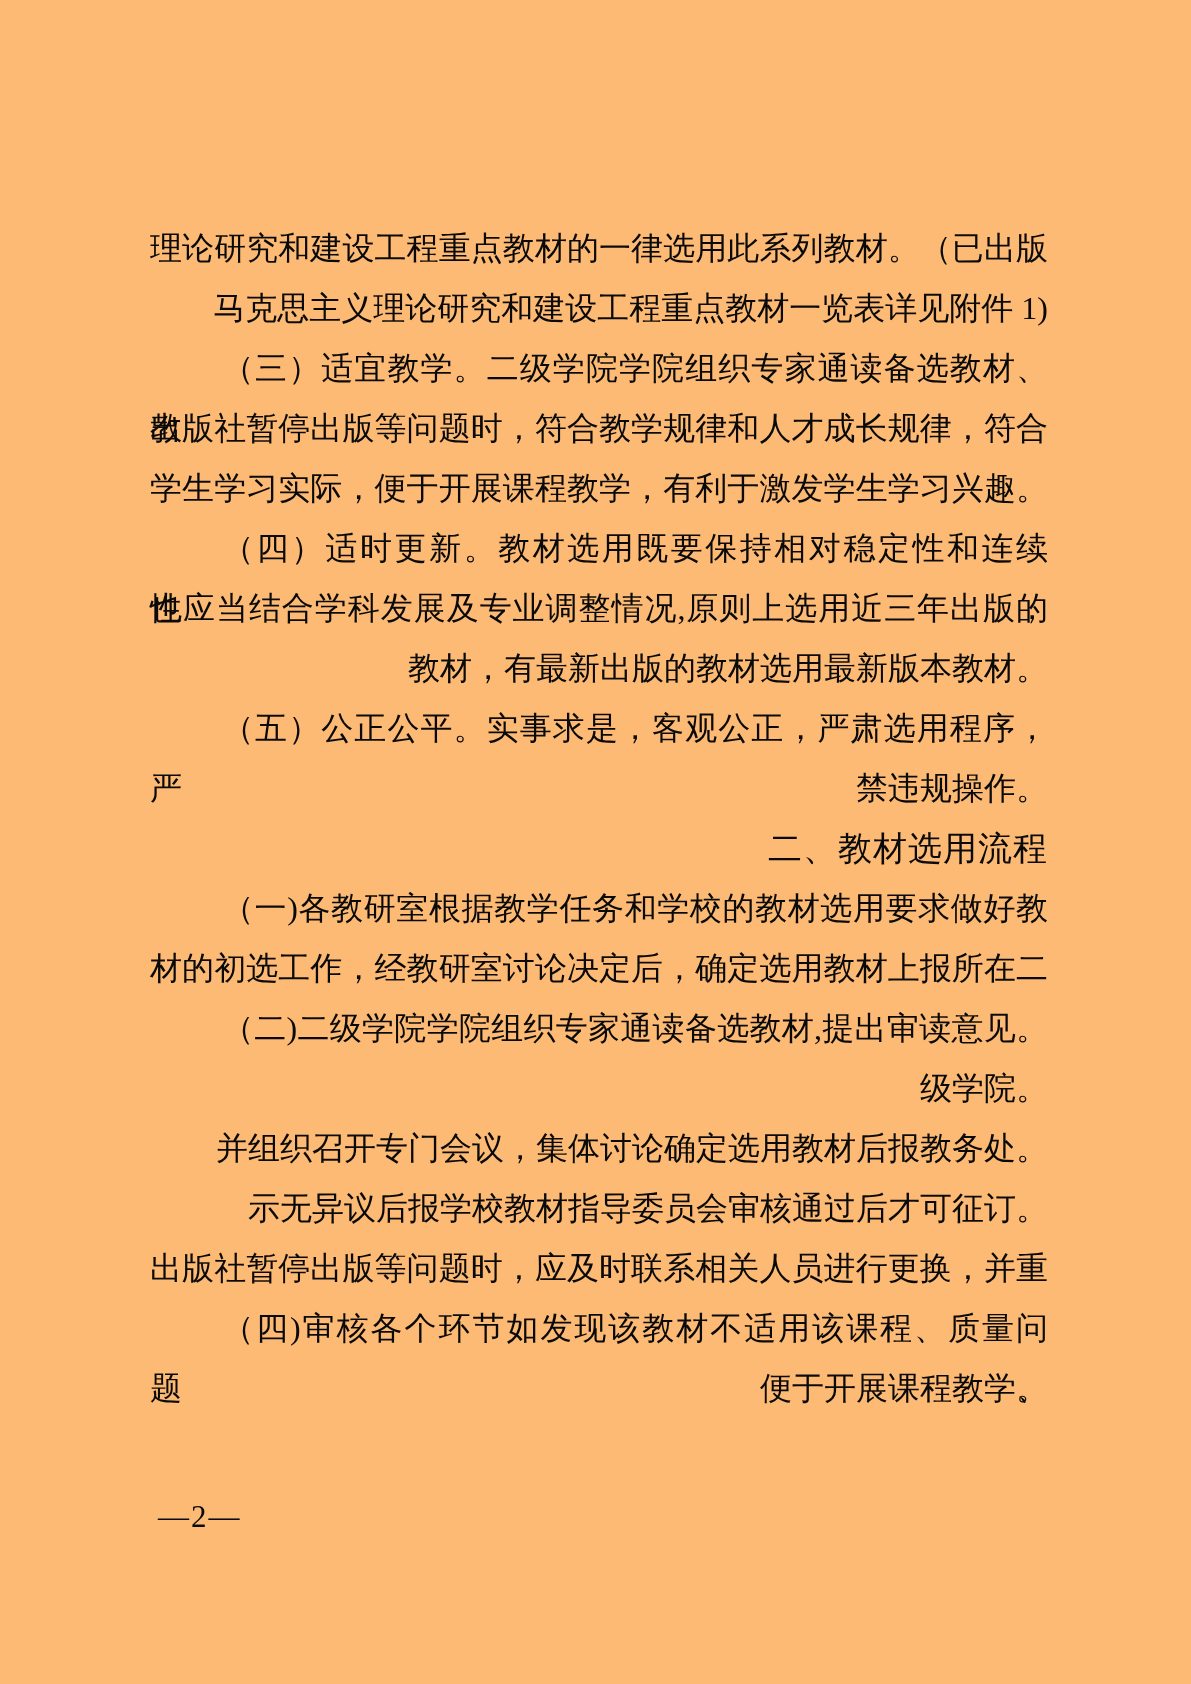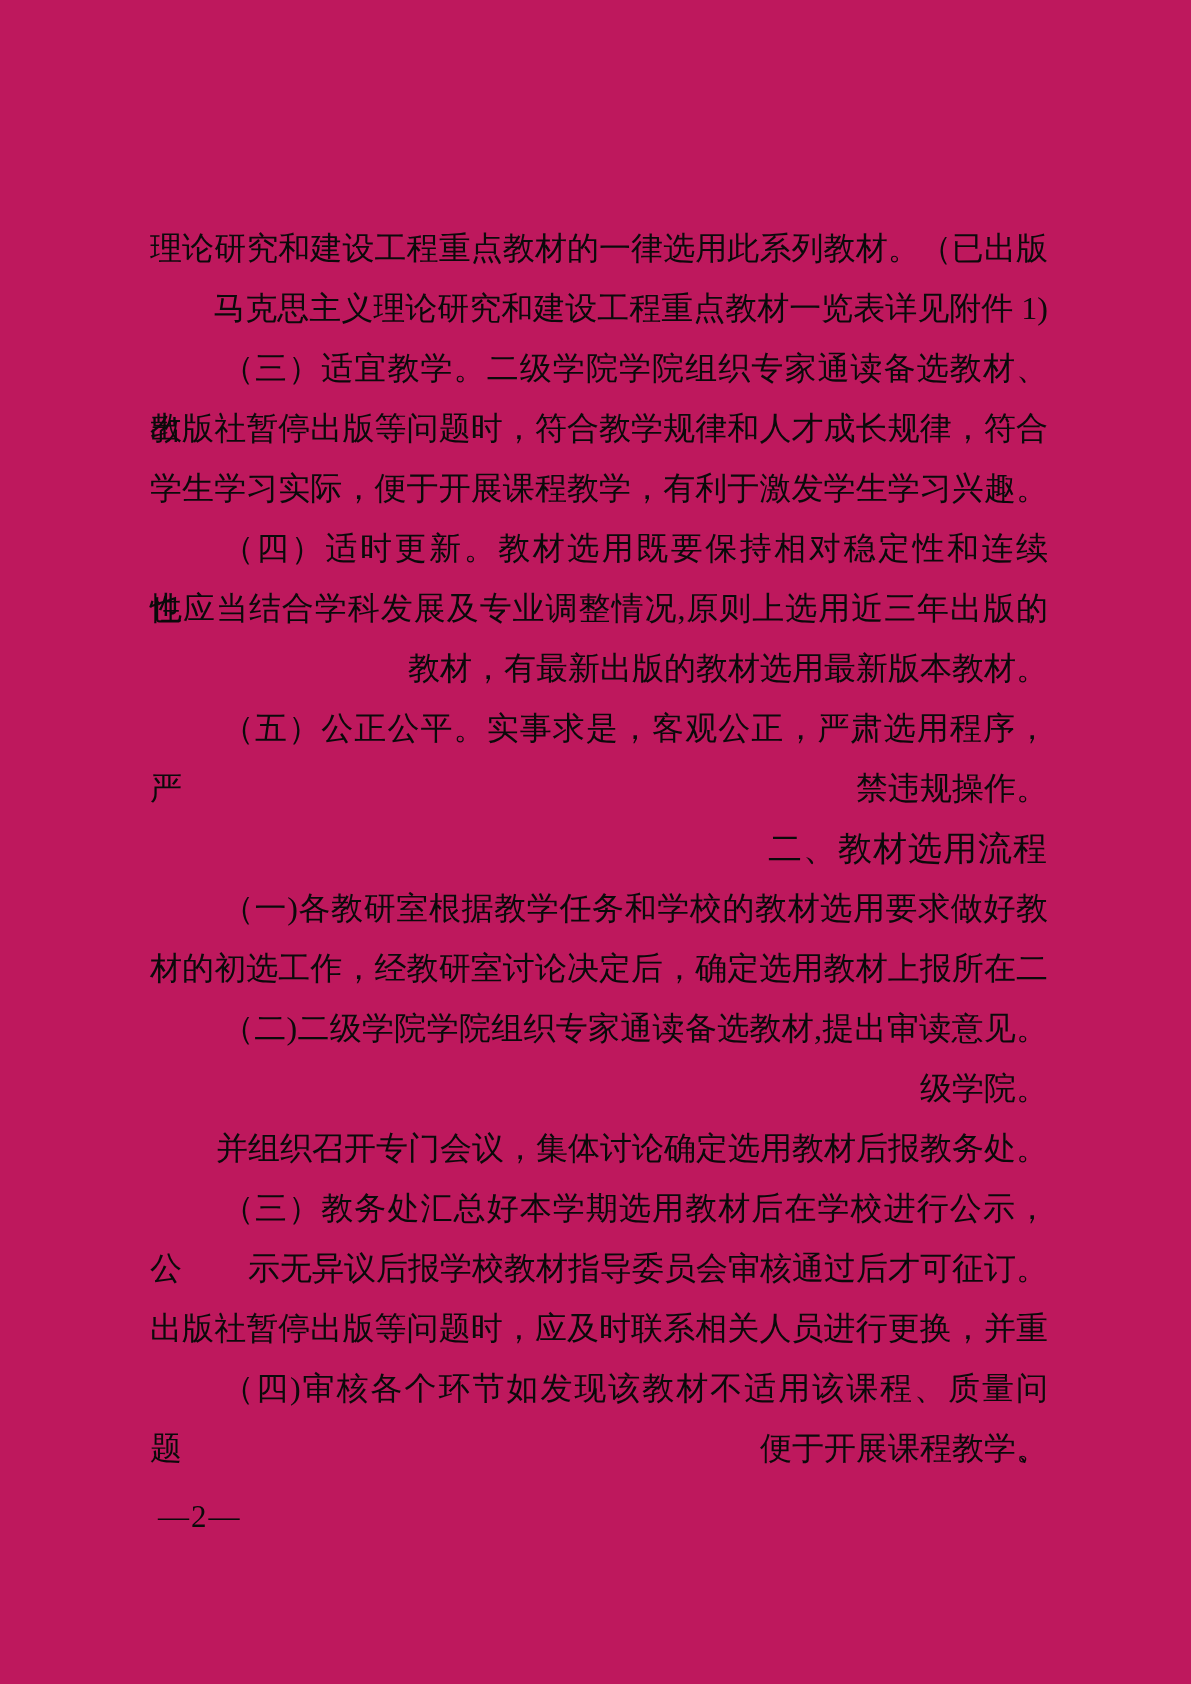--- a/index.html
+++ b/index.html
@@ -11,7 +11,7 @@
     position: relative;
     width: 1191px;
     height: 1684px;
-    background: #be185d;
+    background: #fdba74;
     overflow: hidden;
     font-family: "Liberation Serif", serif;
     color: #0a0a0a;

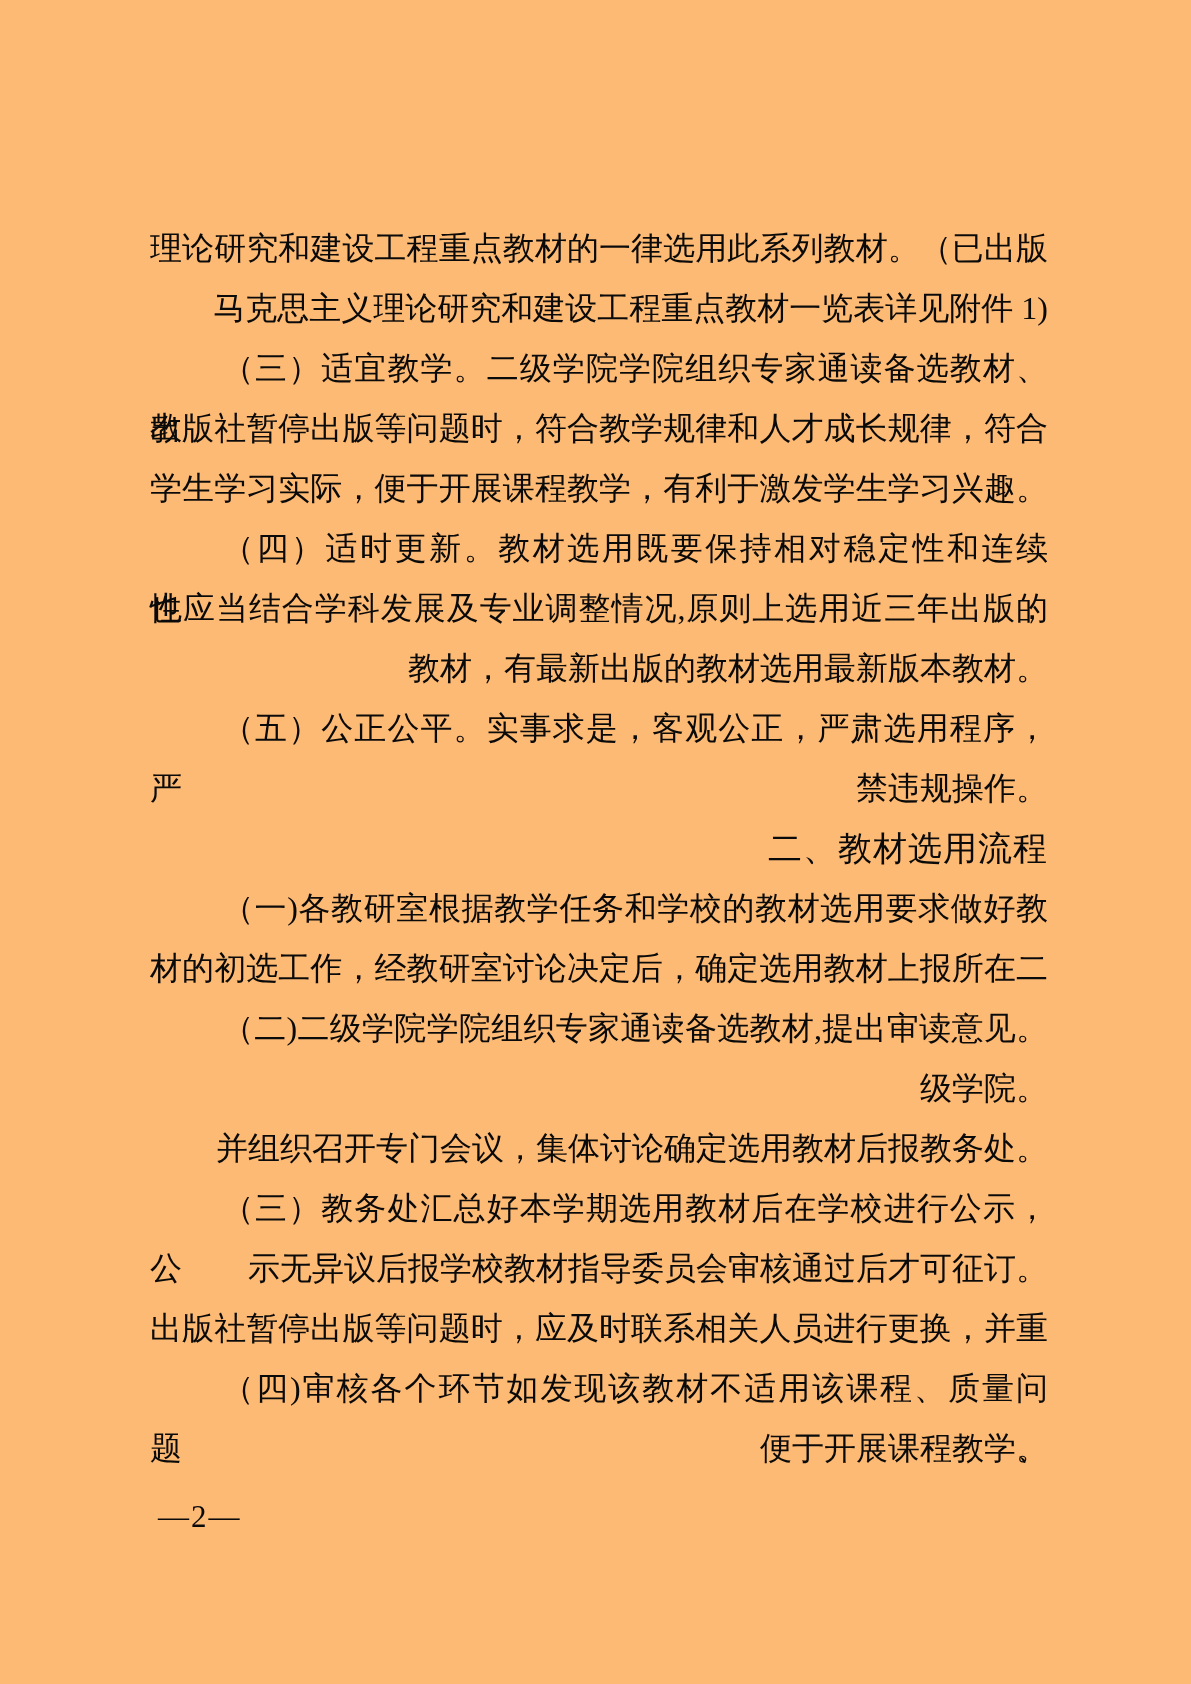--- a/index.html
+++ b/index.html
@@ -75,7 +75,6 @@
       <div class="line indent justify">（二)二级学院学院组织专家通读备选教材,提出审读意见。</div>
       <div class="line">级学院。</div>
       <div class="line">并组织召开专门会议，集体讨论确定选用教材后报教务处。</div>
-      <div class="line indent justify">（三）教务处汇总好本学期选用教材后在学校进行公示，公</div>
       <div class="line">示无异议后报学校教材指导委员会审核通过后才可征订。</div>
       <div class="line justify">出版社暂停出版等问题时，应及时联系相关人员进行更换，并重</div>
       <div class="line indent justify">（四)审核各个环节如发现该教材不适用该课程、质量问题、</div>

